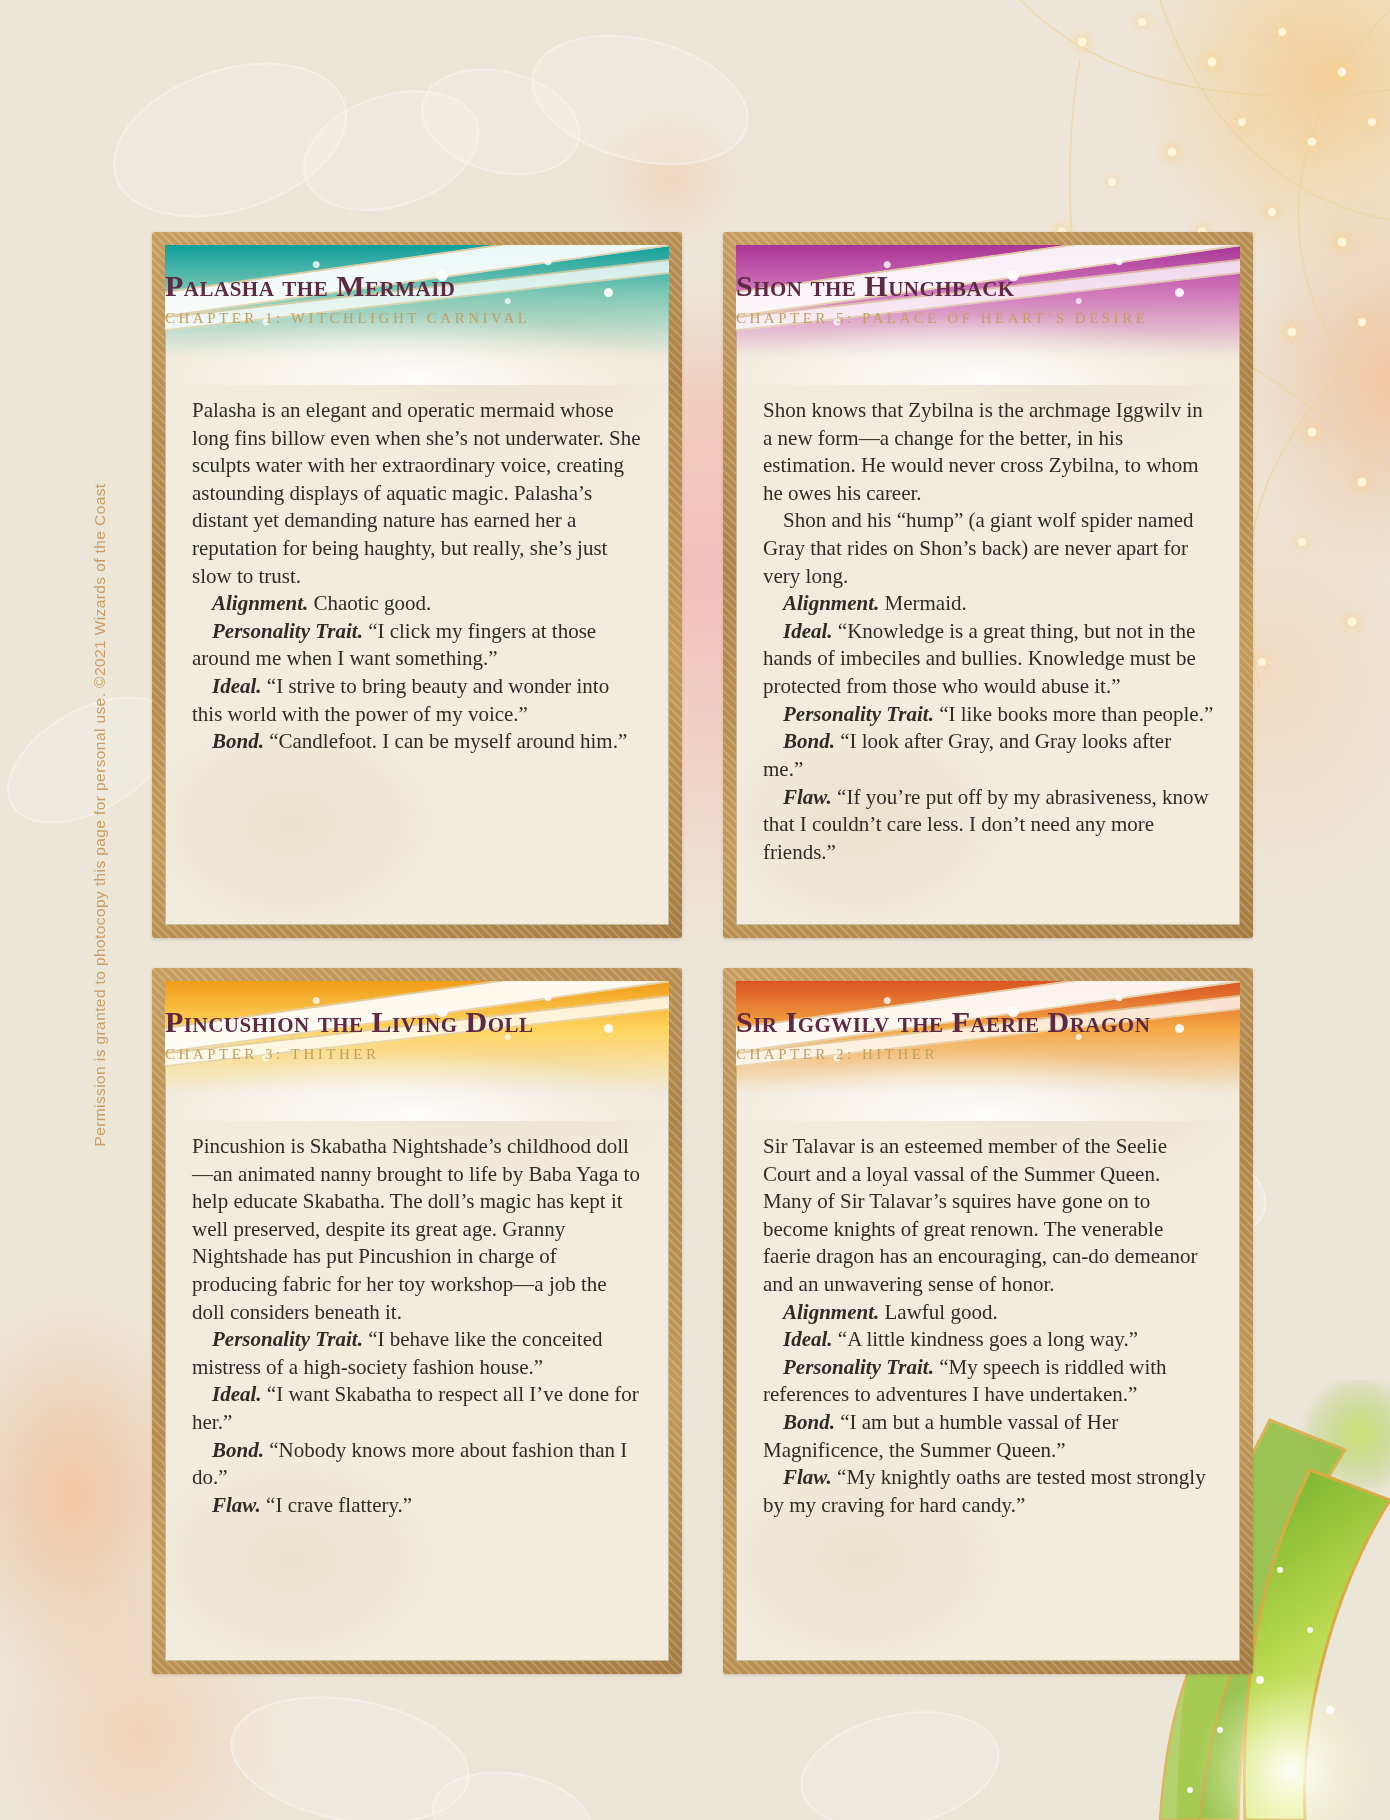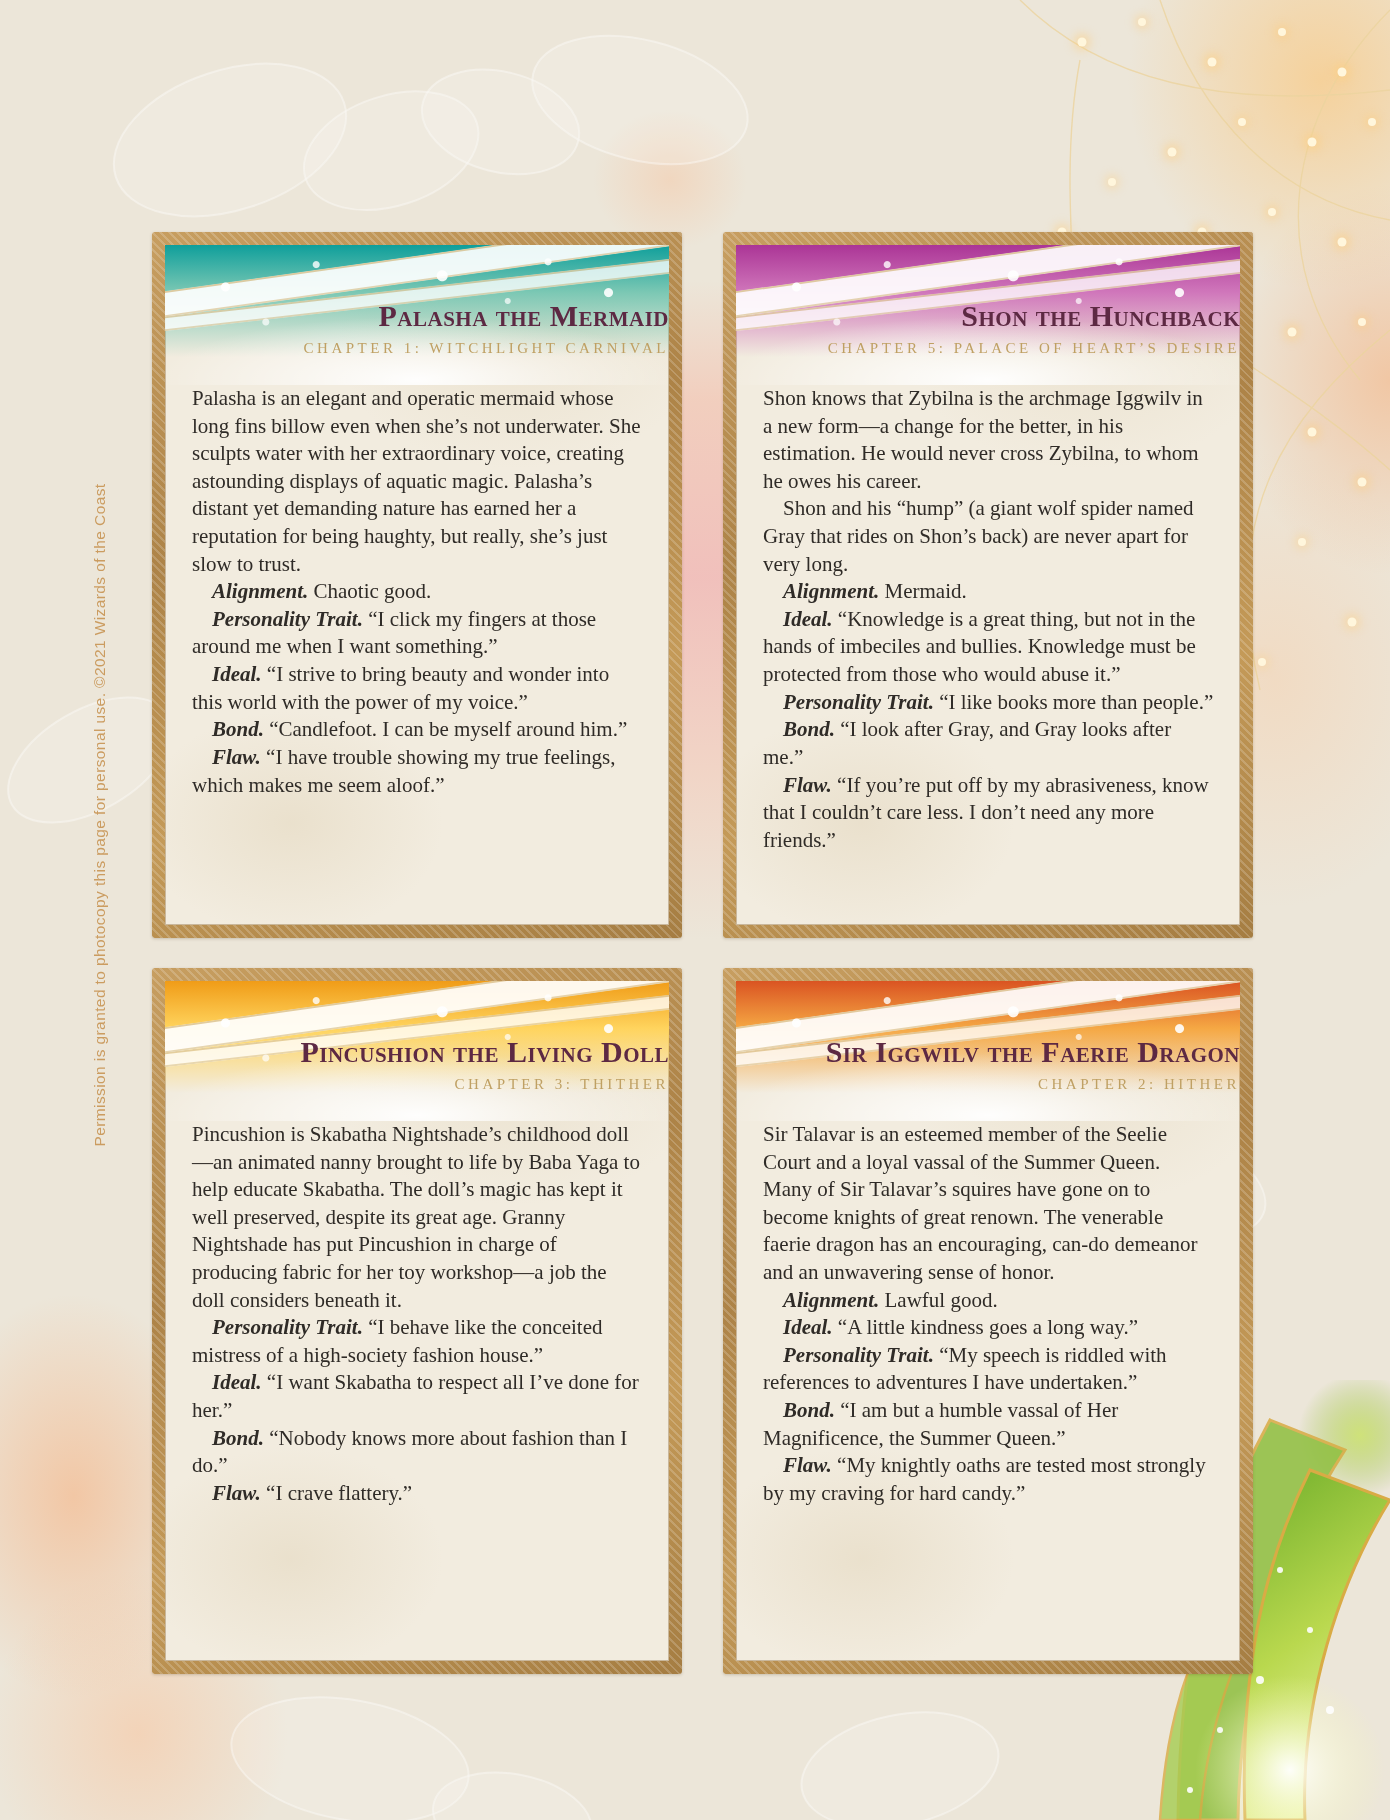--- a/index.html
+++ b/index.html
@@ -98,8 +98,8 @@
     box-shadow:inset 0 0 0 1px rgba(140,105,55,.4);
   }
   .card-header{
-    position:relative;height:140px;box-sizing:border-box;padding-top:56px;
-    text-align:right;
+    position:relative;height:140px;box-sizing:border-box;padding-top:26px;
+    text-align:left;
     background:
       radial-gradient(ellipse 72% 62% at 50% 96%, rgba(255,255,255,.95), rgba(255,255,255,0) 72%),
       linear-gradient(180deg, var(--c1) 0%, var(--c2) 34%, rgba(255,255,255,0) 80%);

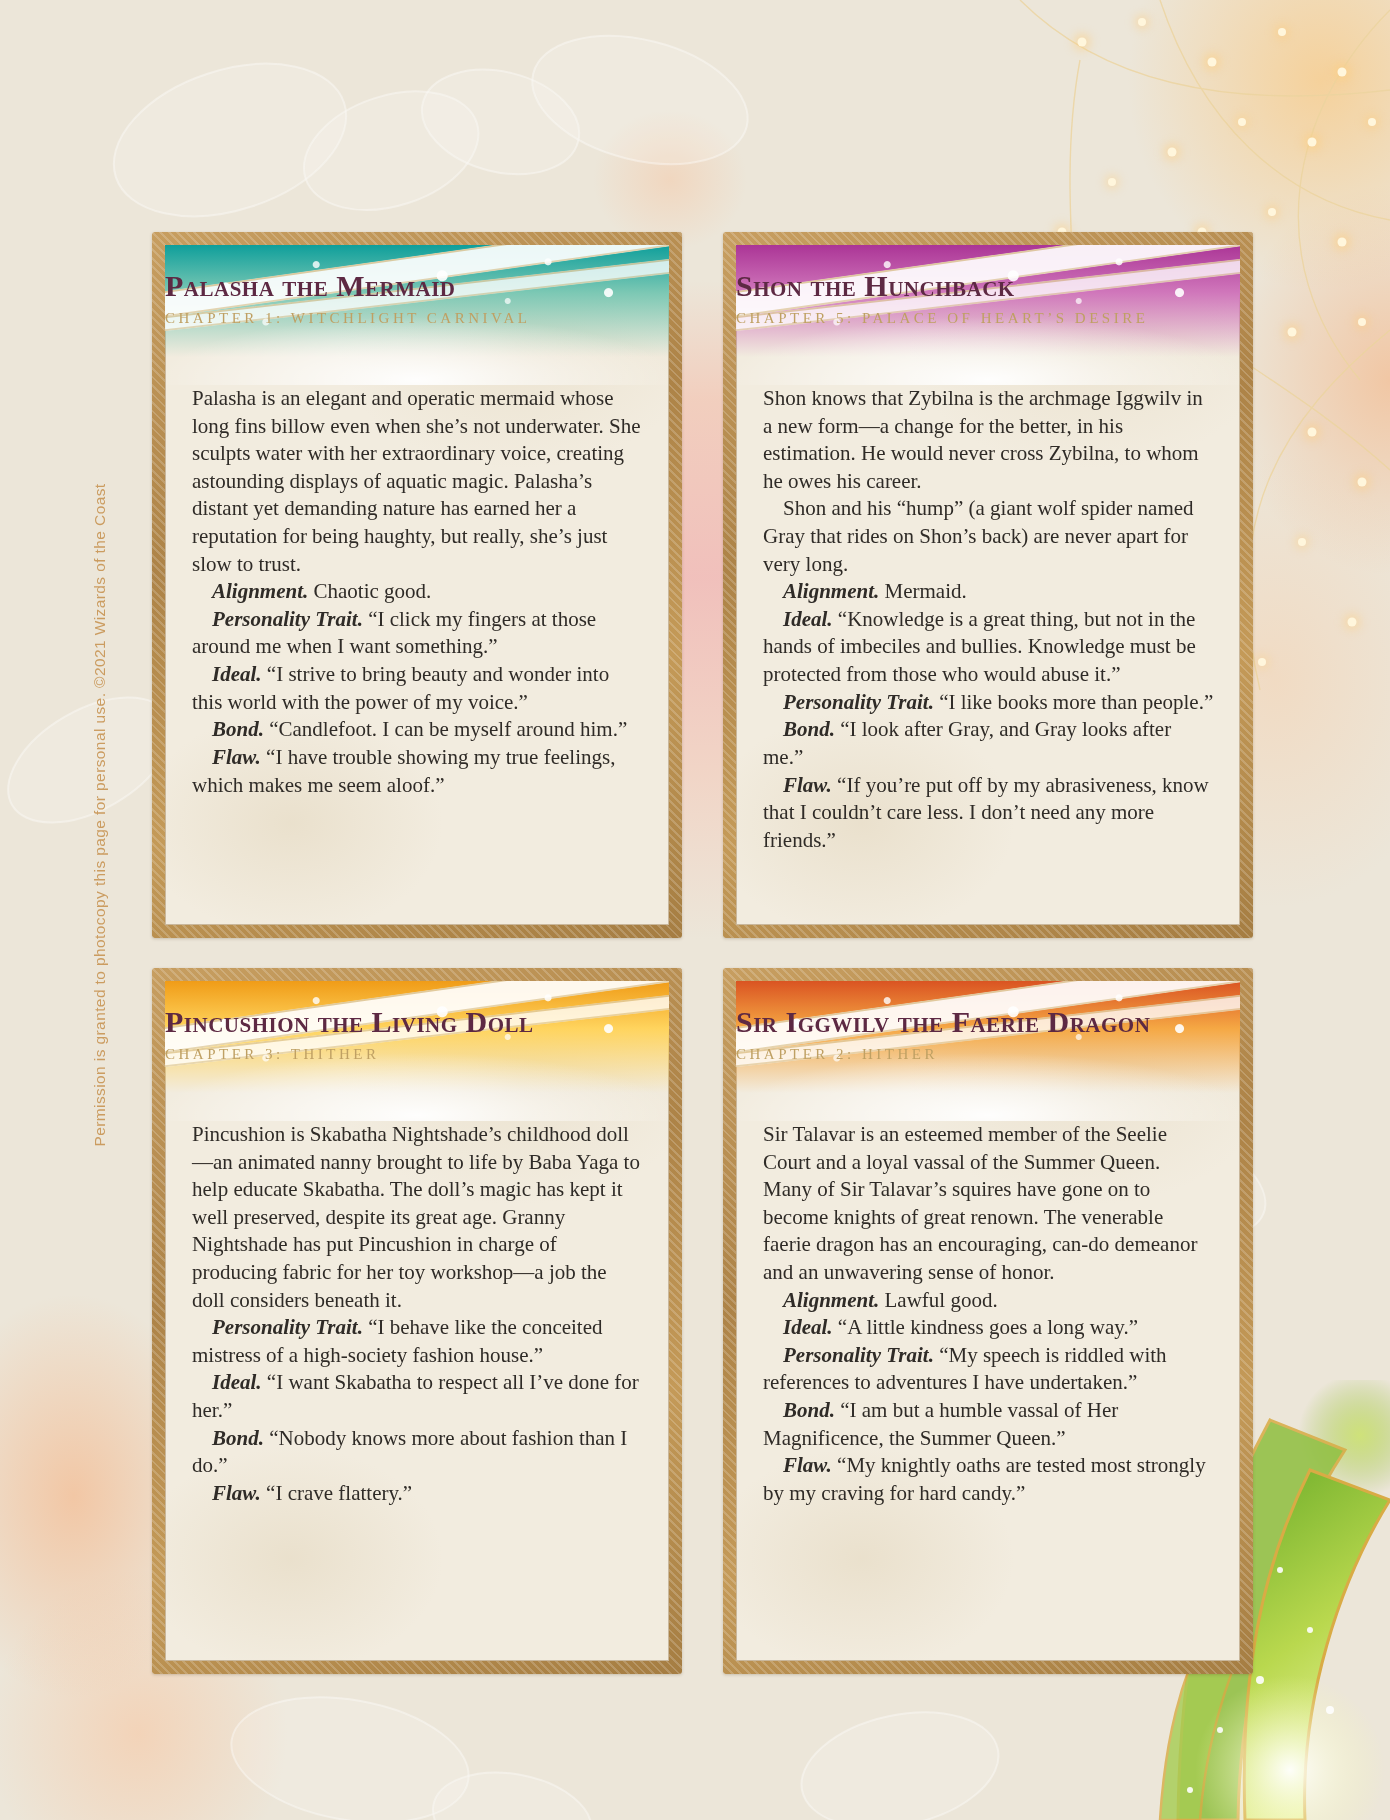--- a/index.html
+++ b/index.html
@@ -135,7 +135,7 @@
     font-size:15px;letter-spacing:3.5px;color:#bfa063;
   }
   .card-body{
-    padding:0 26px 0 27px;
+    margin-top:12px;padding:0 26px 0 27px;
     font-size:21px;line-height:1.315;color:#2f2b27;
   }
   .card-body p{margin:0;}

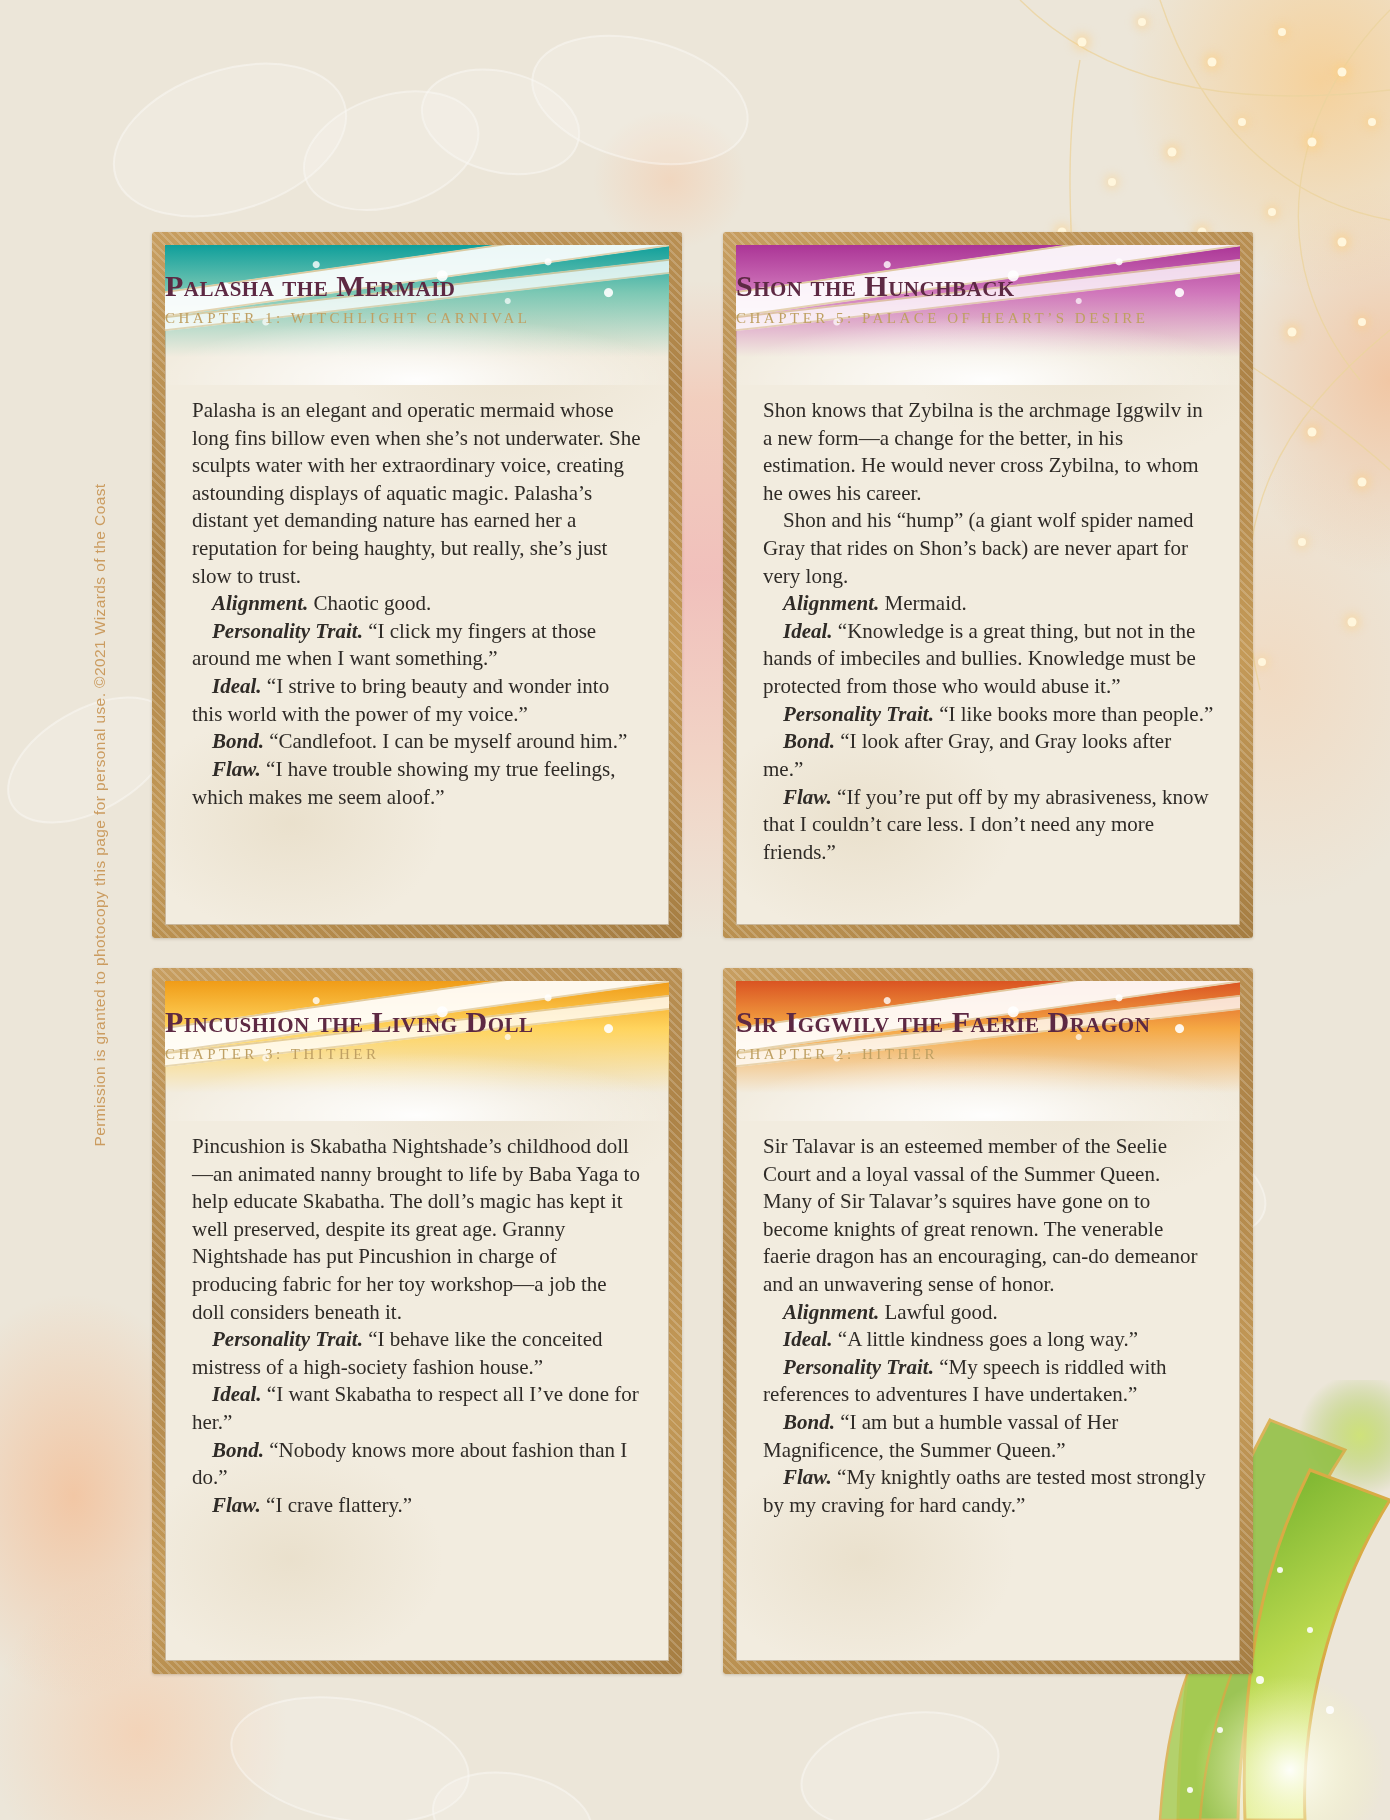--- a/index.html
+++ b/index.html
@@ -237,7 +237,6 @@
       <p class="trait"><span class="trait-label">Personality Trait.</span> <span>“I click my fingers at those around me when I want something.”</span></p>
       <p class="trait"><span class="trait-label">Ideal.</span> <span>“I strive to bring beauty and wonder into this world with the power of my voice.”</span></p>
       <p class="trait"><span class="trait-label">Bond.</span> <span>“Candlefoot. I can be myself around him.”</span></p>
-      <p class="trait"><span class="trait-label">Flaw.</span> <span>“I have trouble showing my true feelings, which makes me seem aloof.”</span></p>
     </div>
   </div>
 </section>

